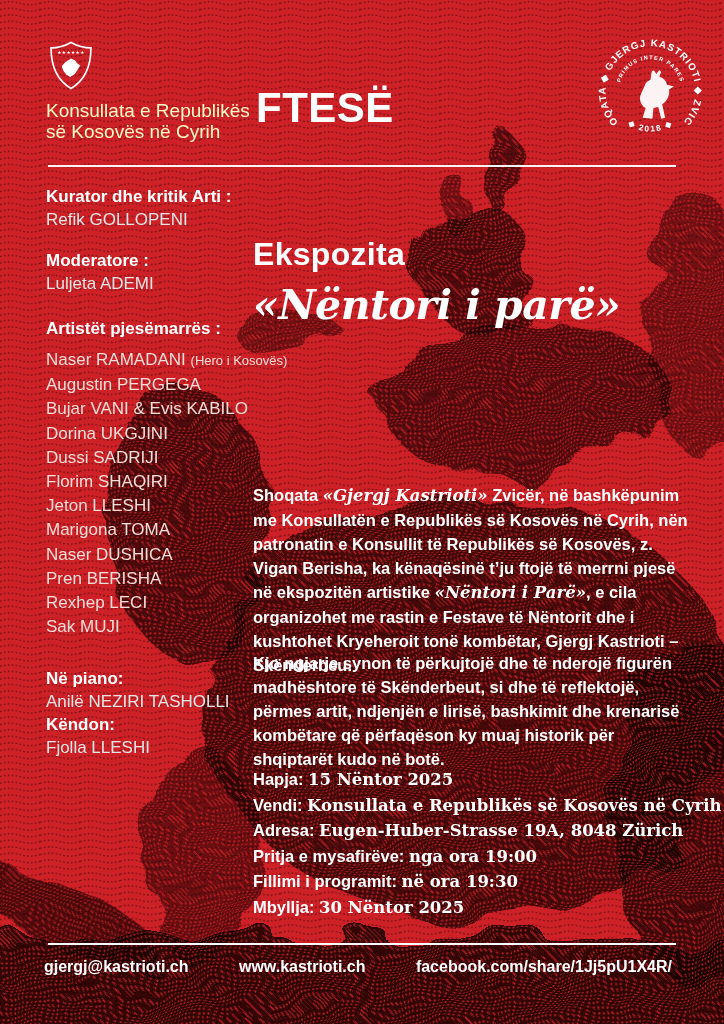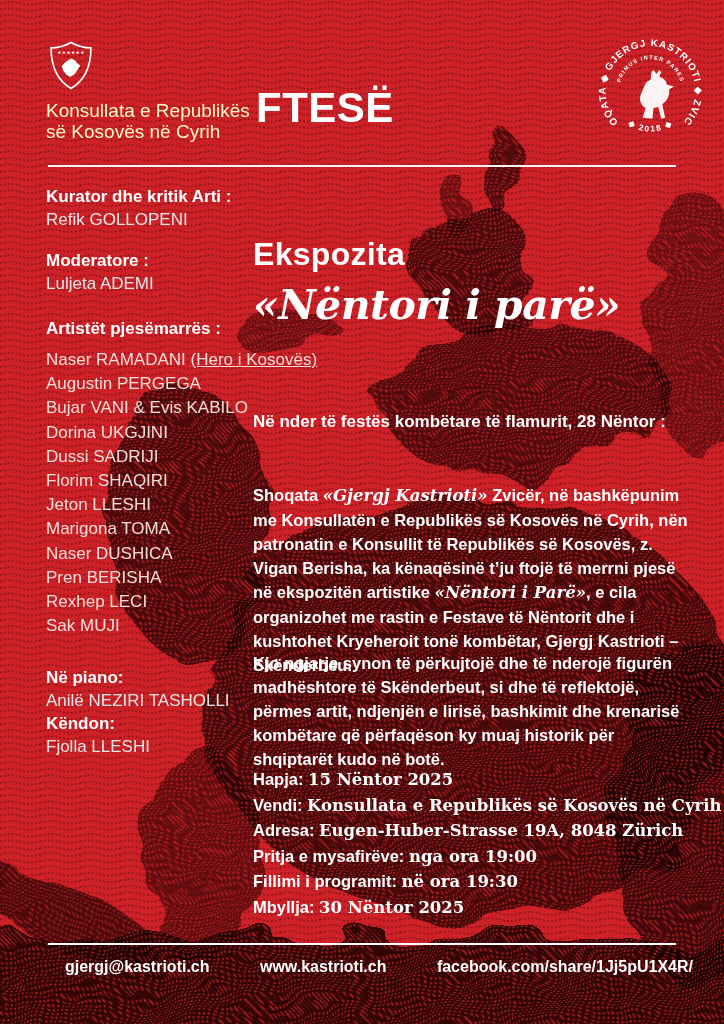--- a/index.html
+++ b/index.html
@@ -32,7 +32,7 @@
   .gap-m{margin-top:22px;}
   .artists{margin-top:8px;}
   .artist-row{font-size:17px;line-height:24.2px;color:#f4dcd7;white-space:nowrap;}
-  .note{font-size:17px;letter-spacing:0;text-decoration:underline;}
+  .note{font-size:13px;letter-spacing:0;}
   .piano-block{margin-top:29px;}
 
   

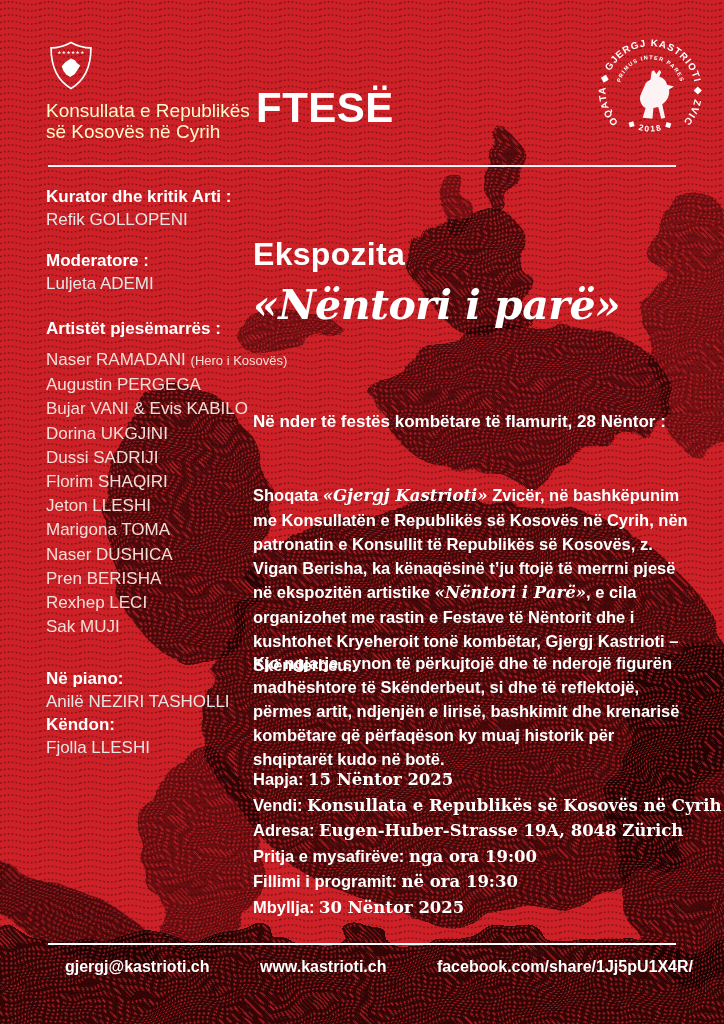--- a/index.html
+++ b/index.html
@@ -152,7 +152,6 @@
 
   <div class="layer ekspozita">Ekspozita</div>
   <div class="layer main-title">«Nëntori i parë»</div>
-  <div class="layer intro">Në nder të festës kombëtare të flamurit, 28 Nëntor :</div>
 
   <p class="layer para para1"><span>Shoqata </span><span class="em">«Gjergj Kastrioti»</span><span> Zvicër, në bashkëpunim me Konsullatën e Republikës së Kosovës në Cyrih, nën patronatin e Konsullit të Republikës së Kosovës, z. Vigan Berisha, ka kënaqësinë t’ju ftojë të merrni pjesë në ekspozitën artistike </span><span class="em">«Nëntori i Parë»</span><span>, e cila organizohet me rastin e Festave të Nëntorit dhe i kushtohet Kryeheroit tonë kombëtar, Gjergj Kastrioti – Skënderbeu.</span></p>
 

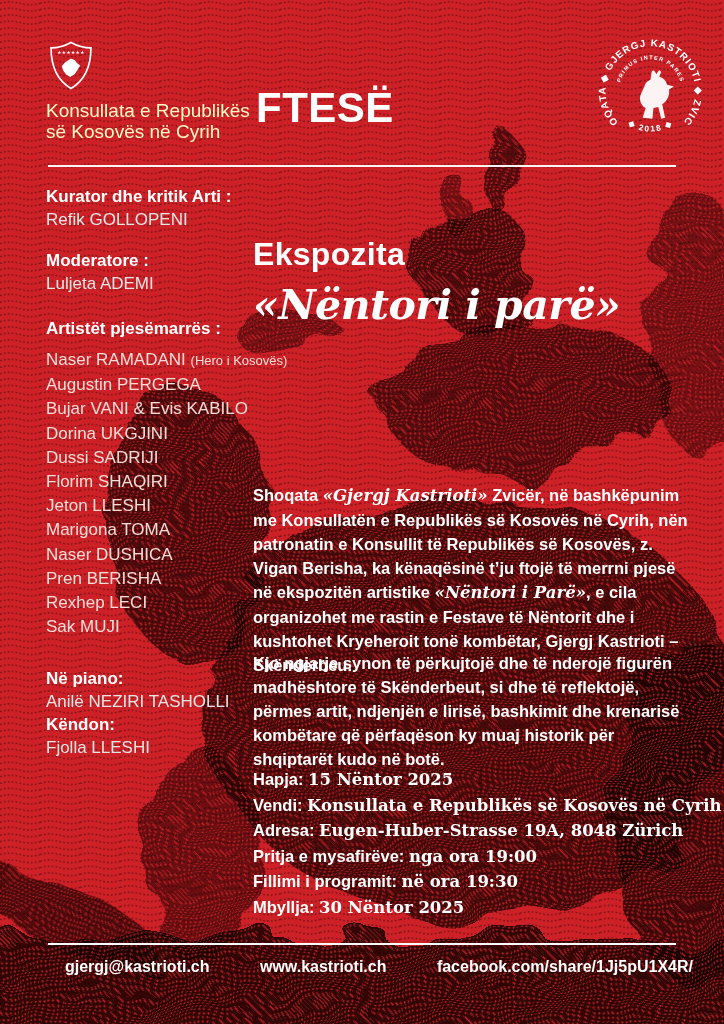--- a/index.html
+++ b/index.html
@@ -51,7 +51,7 @@
 
   
   .footer-rule{left:48px;top:943px;width:628px;height:1.5px;background:#ffffff;}
-  .footer{left:65px;top:958px;width:628px;display:flex;justify-content:space-between;align-items:center;font-weight:bold;font-size:16px;}
+  .footer{left:44px;top:958px;width:628px;display:flex;justify-content:space-between;align-items:center;font-weight:bold;font-size:16px;}
   .footer span{white-space:nowrap;}
 </style>
 </head>

